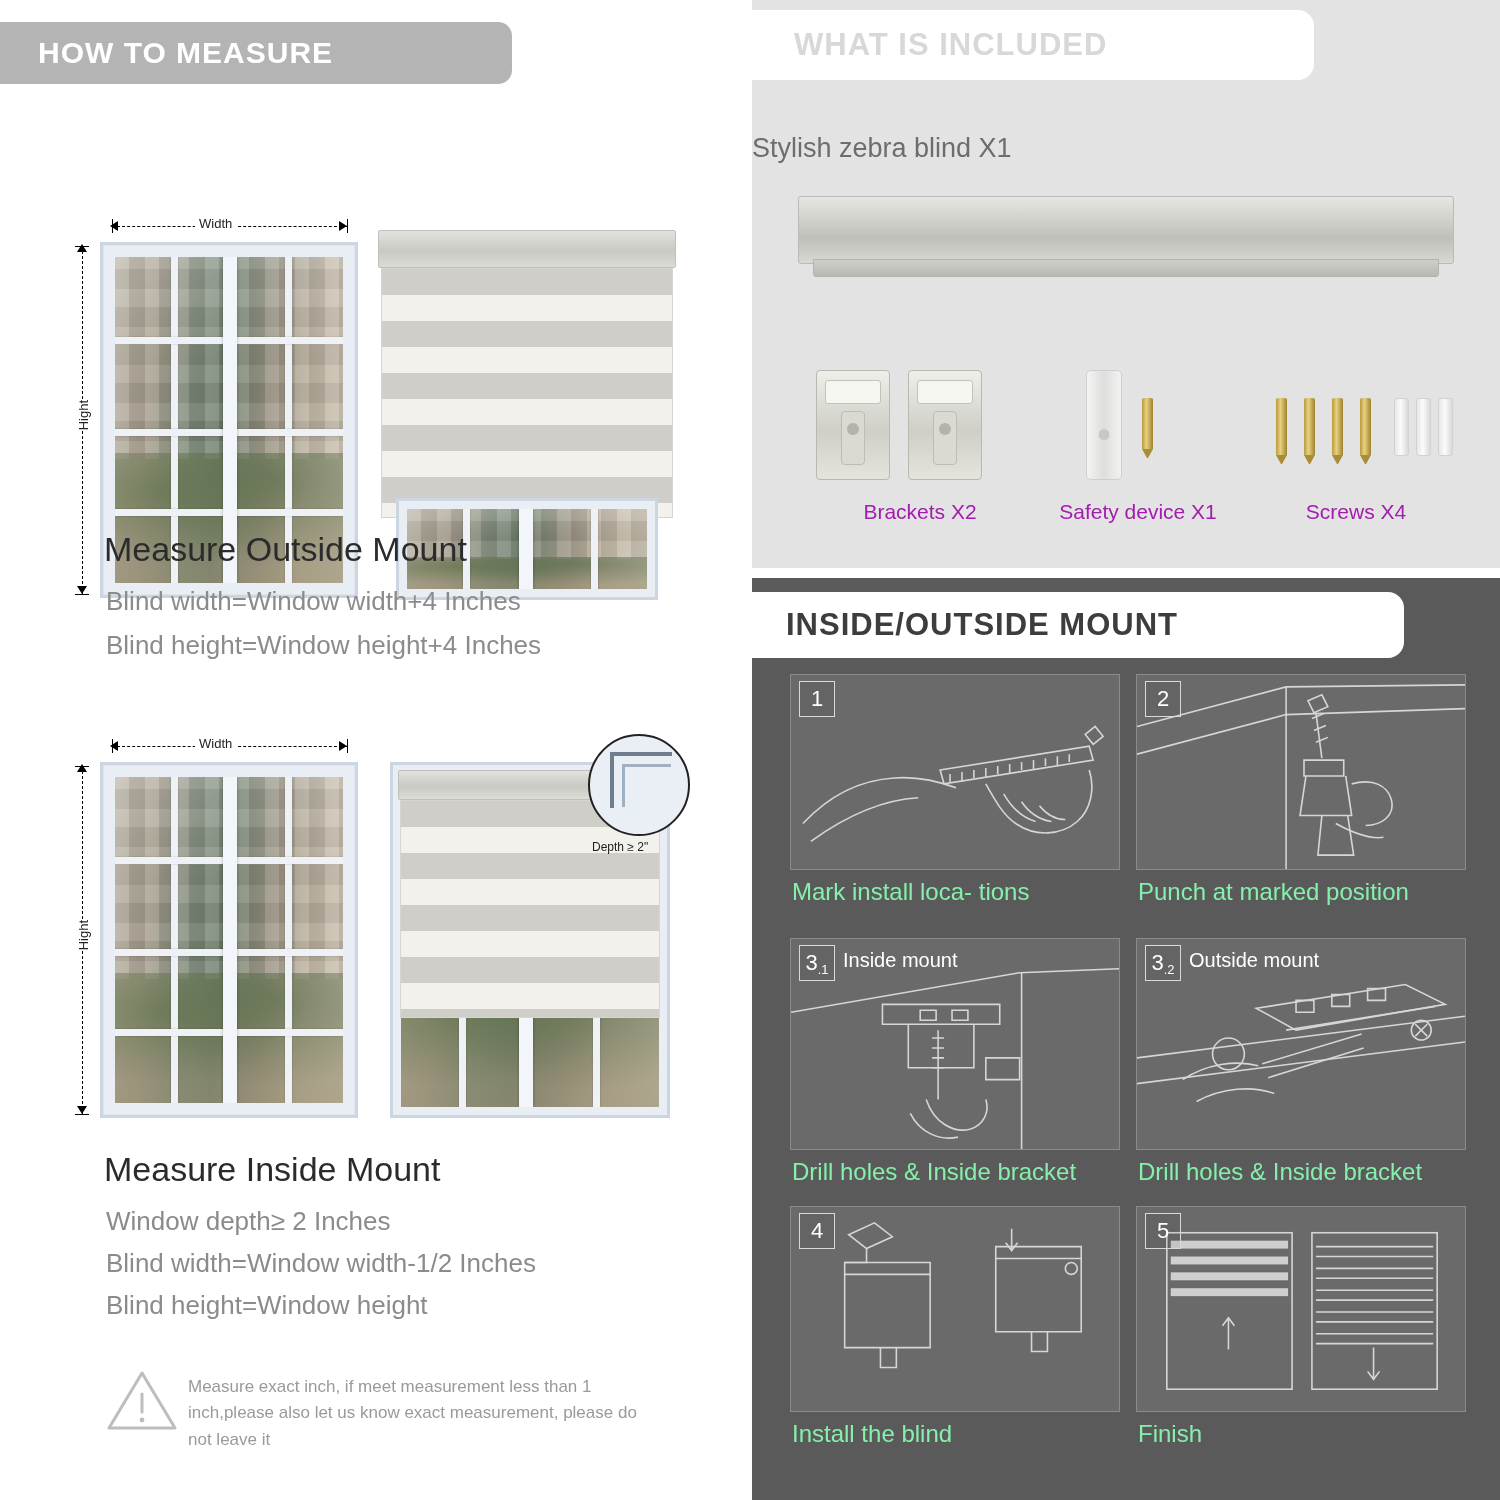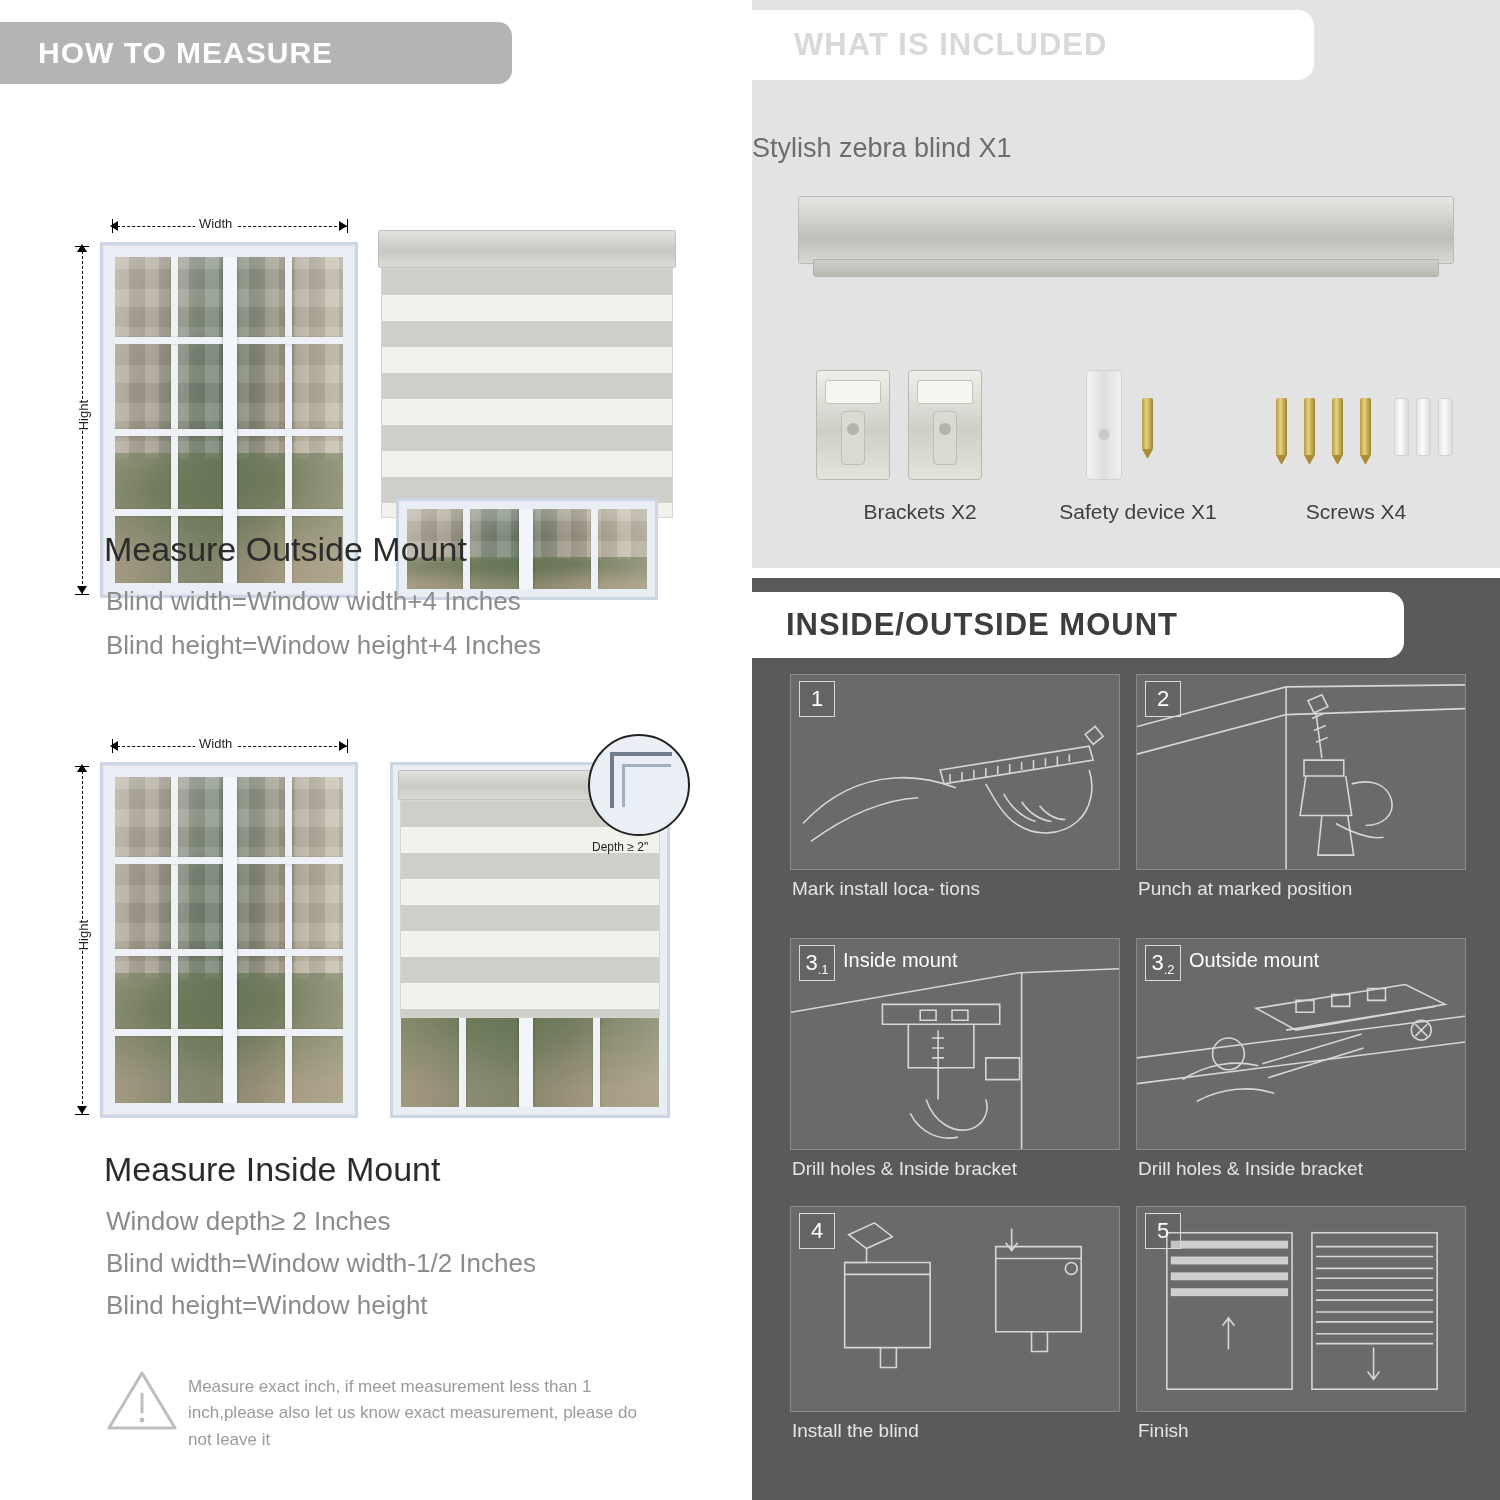--- a/index.html
+++ b/index.html
@@ -235,7 +235,7 @@
   .part-label {
     position: absolute;
     font-size: 21px;
-    color: #404040;
+    color: #a21caf;
     text-align: center;
   }
 

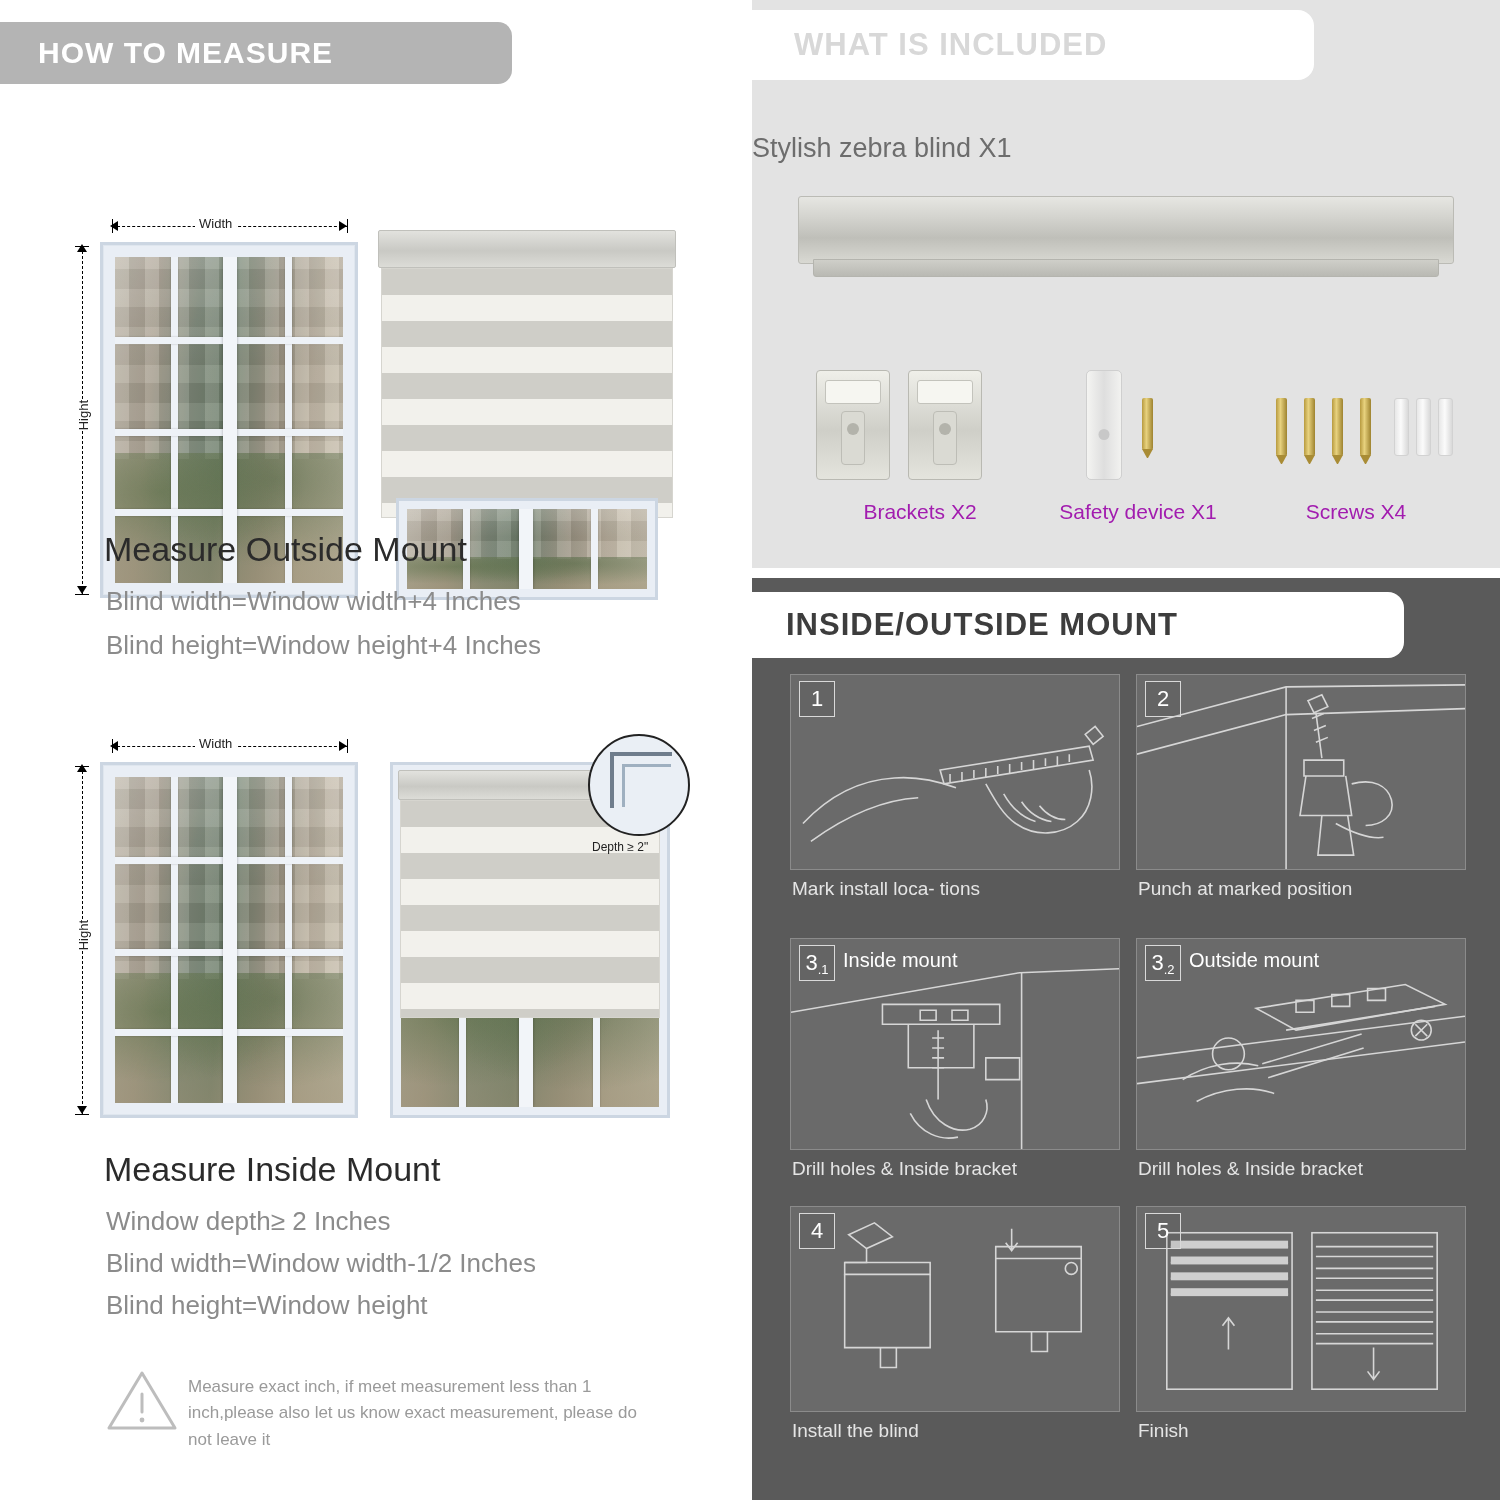--- a/index.html
+++ b/index.html
@@ -318,8 +318,8 @@
   }
   .step-caption {
     position: absolute;
-    color: #e5e5e5;
-    font-size: 19px;
+    color: #86efac;
+    font-size: 24px;
   }
   .sketch { position: absolute; inset: 0; }
   .sketch svg { width: 100%; height: 100%; display: block; }

